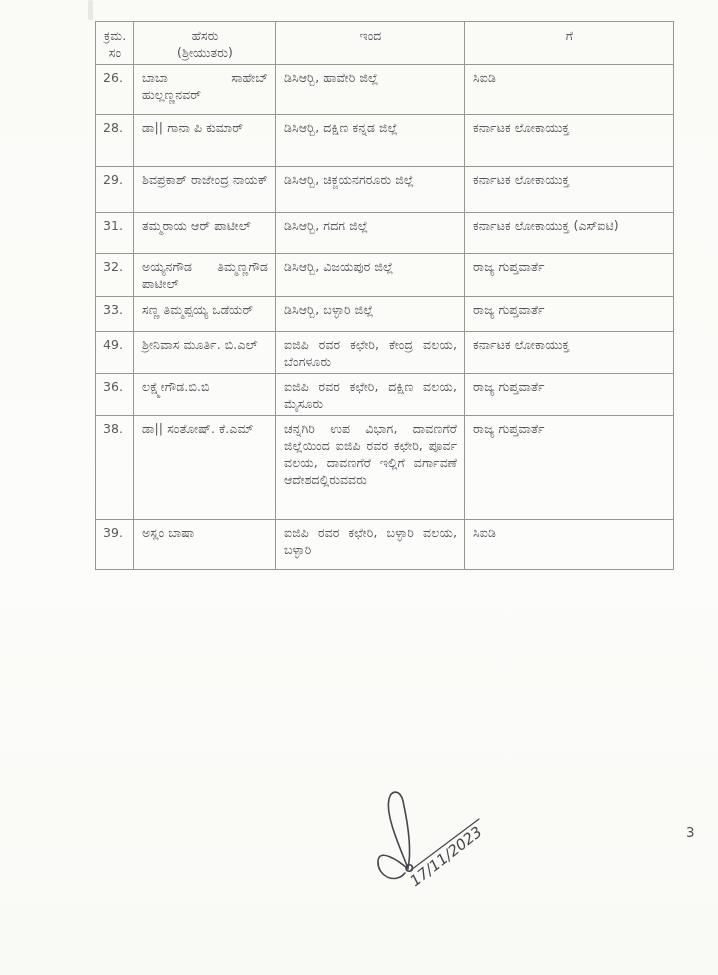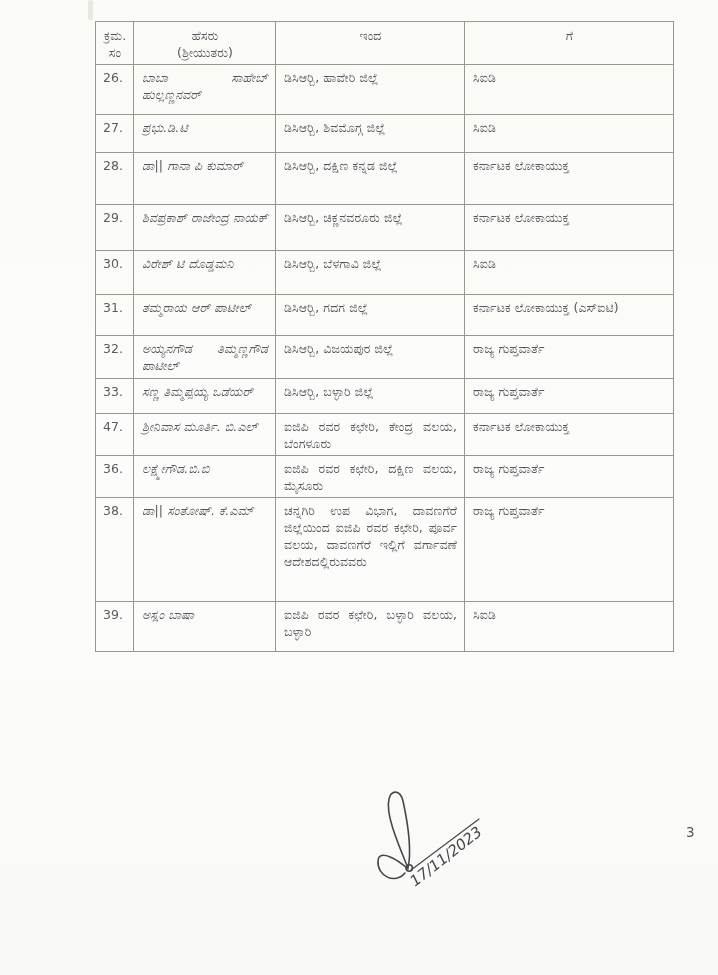--- a/index.html
+++ b/index.html
@@ -36,7 +36,7 @@
   }
   th { text-align:center; white-space:pre-line; padding-top:5px; }
   td.c-sl   { text-align:left; padding-left:7px; color:#5b5b60; }
-  td.c-name { text-align:justify;font-style:italic; }
+  td.c-name { text-align:justify; }
   td.c-from { text-align:justify; }
   td.c-to   { text-align:justify; }
   .signature { position:absolute; left:365px; top:788px; width:160px; height:115px; }

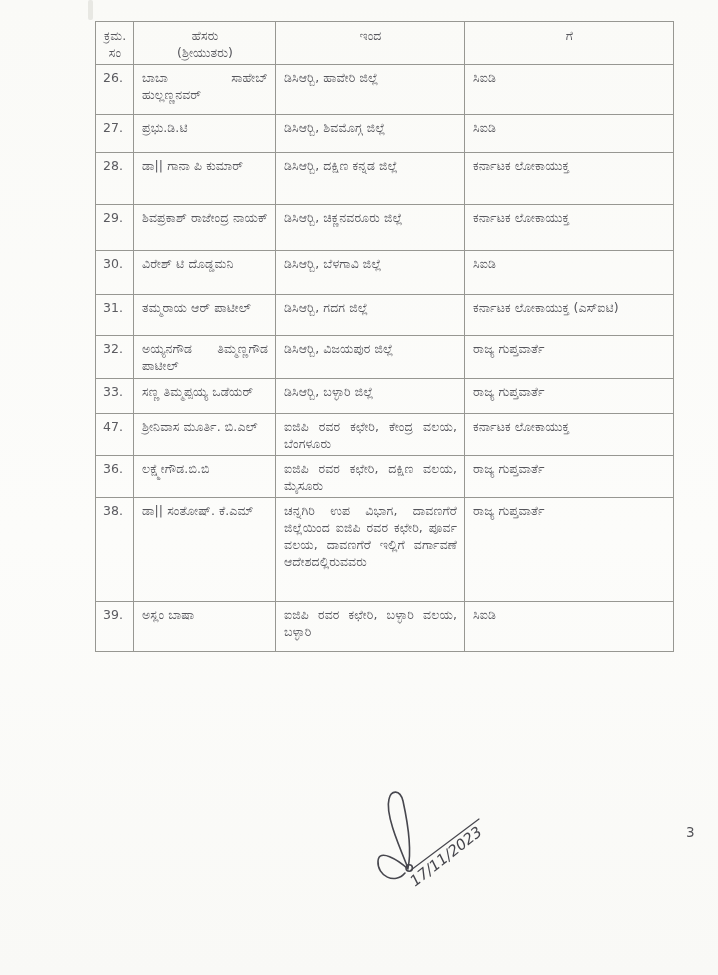--- a/index.html
+++ b/index.html
@@ -83,12 +83,6 @@
           <td class="c-from">ಡಿಸಿಆರ್‍ಬಿ, ಹಾವೇರಿ ಜಿಲ್ಲೆ</td>
           <td class="c-to">ಸಿಐಡಿ</td>
         </tr>
-        <tr style="height: 38px;">
-          <td class="c-sl">27.</td>
-          <td class="c-name">ಪ್ರಭು.ಡಿ.ಟಿ</td>
-          <td class="c-from">ಡಿಸಿಆರ್‍ಬಿ, ಶಿವಮೊಗ್ಗ ಜಿಲ್ಲೆ</td>
-          <td class="c-to">ಸಿಐಡಿ</td>
-        </tr>
         <tr style="height: 52px;">
           <td class="c-sl">28.</td>
           <td class="c-name">ಡಾ|| ಗಾನಾ ಪಿ ಕುಮಾರ್</td>

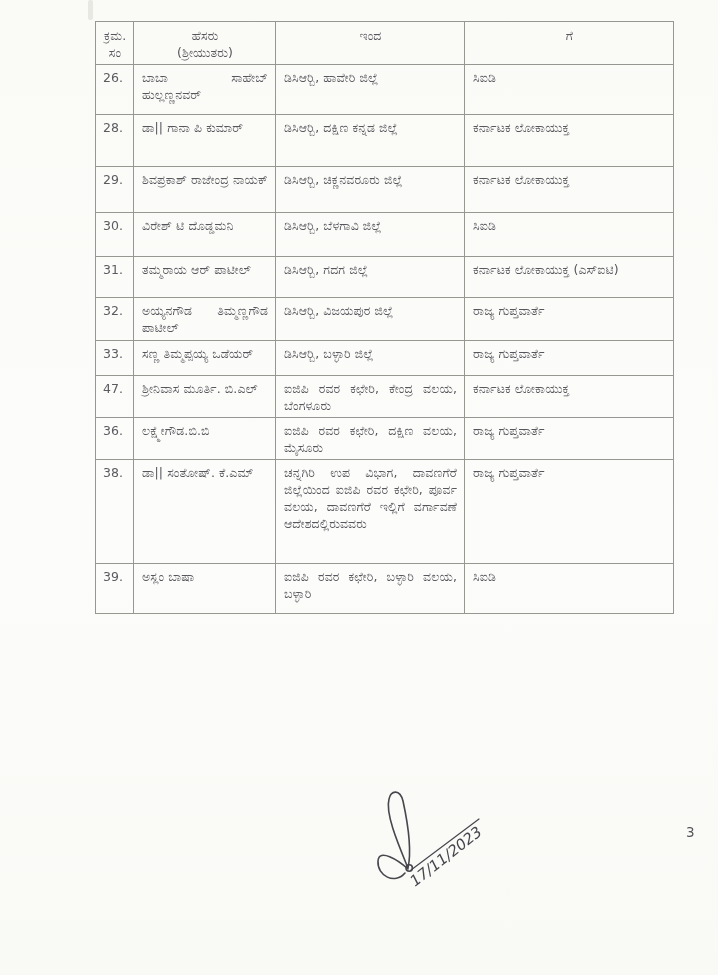--- a/index.html
+++ b/index.html
@@ -92,7 +92,7 @@
         <tr style="height: 46px;">
           <td class="c-sl">29.</td>
           <td class="c-name">ಶಿವಪ್ರಕಾಶ್ ರಾಜೇಂದ್ರ ನಾಯಕ್</td>
-          <td class="c-from">ಡಿಸಿಆರ್‍ಬಿ, ಚಿಕ್ಣನವರೂರು ಜಿಲ್ಲೆ</td>
+          <td class="c-from">ಡಿಸಿಆರ್‍ಬಿ, ಚಿಕ್ಜಯನಗರೂರು ಜಿಲ್ಲೆ</td>
           <td class="c-to">ಕರ್ನಾಟಕ ಲೋಕಾಯುಕ್ತ</td>
         </tr>
         <tr style="height: 44px;">

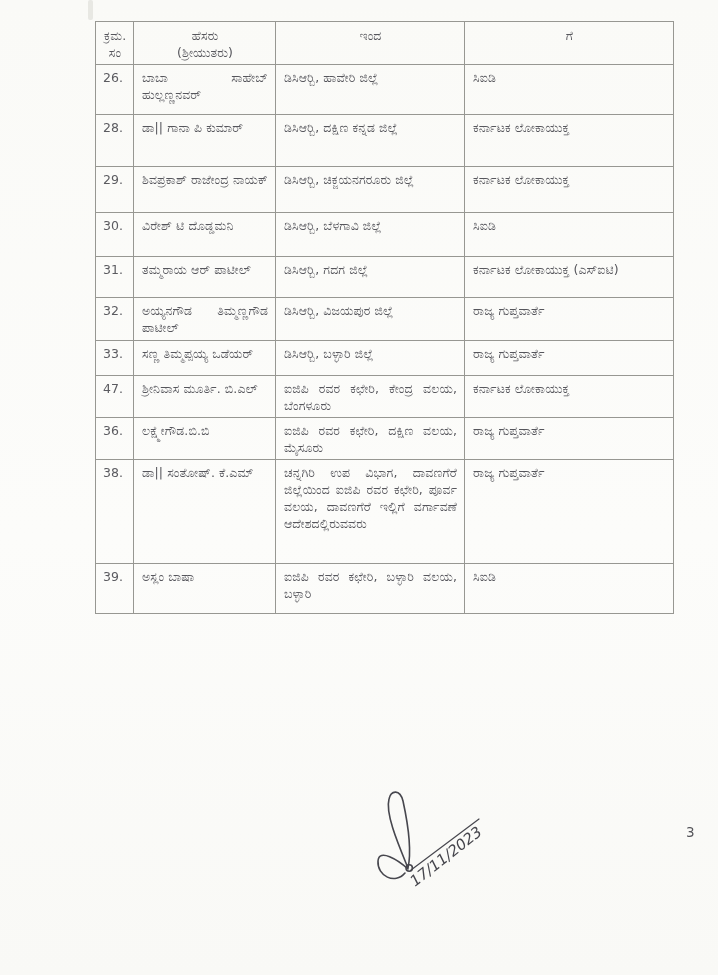--- a/index.html
+++ b/index.html
@@ -95,12 +95,6 @@
           <td class="c-from">ಡಿಸಿಆರ್‍ಬಿ, ಚಿಕ್ಜಯನಗರೂರು ಜಿಲ್ಲೆ</td>
           <td class="c-to">ಕರ್ನಾಟಕ ಲೋಕಾಯುಕ್ತ</td>
         </tr>
-        <tr style="height: 44px;">
-          <td class="c-sl">30.</td>
-          <td class="c-name">ವಿರೇಶ್ ಟಿ ದೊಡ್ಡಮನಿ</td>
-          <td class="c-from">ಡಿಸಿಆರ್‍ಬಿ, ಬೆಳಗಾವಿ ಜಿಲ್ಲೆ</td>
-          <td class="c-to">ಸಿಐಡಿ</td>
-        </tr>
         <tr style="height: 41px;">
           <td class="c-sl">31.</td>
           <td class="c-name">ತಮ್ಮರಾಯ ಆರ್ ಪಾಟೀಲ್</td>

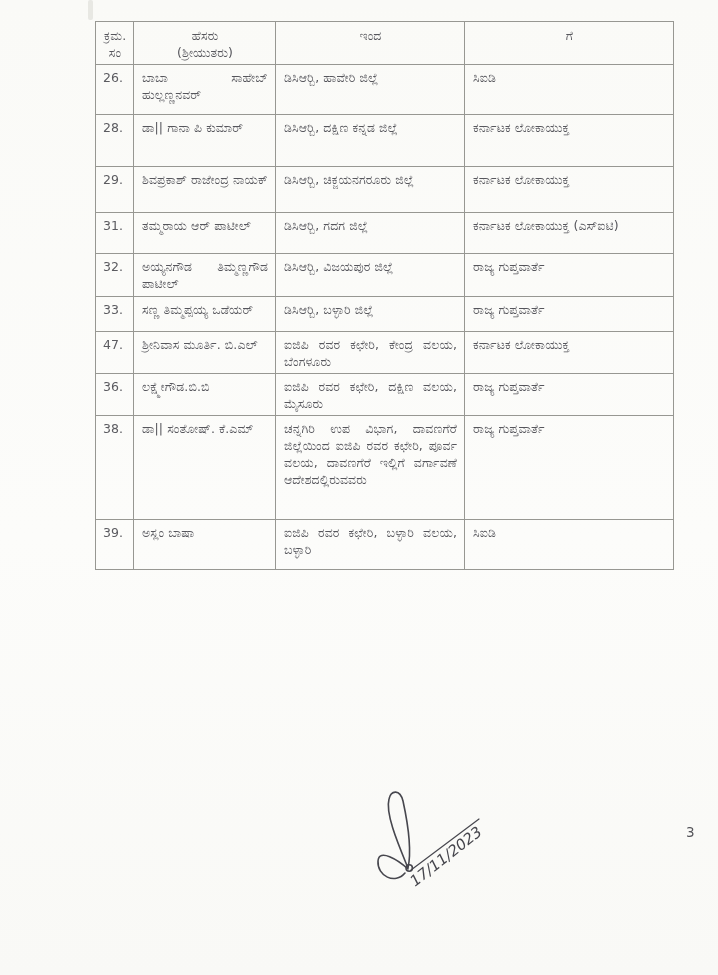--- a/index.html
+++ b/index.html
@@ -114,7 +114,7 @@
           <td class="c-to">ರಾಜ್ಯ ಗುಪ್ತವಾರ್ತೆ</td>
         </tr>
         <tr style="height: 42px;">
-          <td class="c-sl">47.</td>
+          <td class="c-sl">49.</td>
           <td class="c-name">ಶ್ರೀನಿವಾಸ ಮೂರ್ತಿ. ಬಿ.ಎಲ್</td>
           <td class="c-from">ಐಜಿಪಿ ರವರ ಕಛೇರಿ, ಕೇಂದ್ರ ವಲಯ, ಬೆಂಗಳೂರು</td>
           <td class="c-to">ಕರ್ನಾಟಕ ಲೋಕಾಯುಕ್ತ</td>

